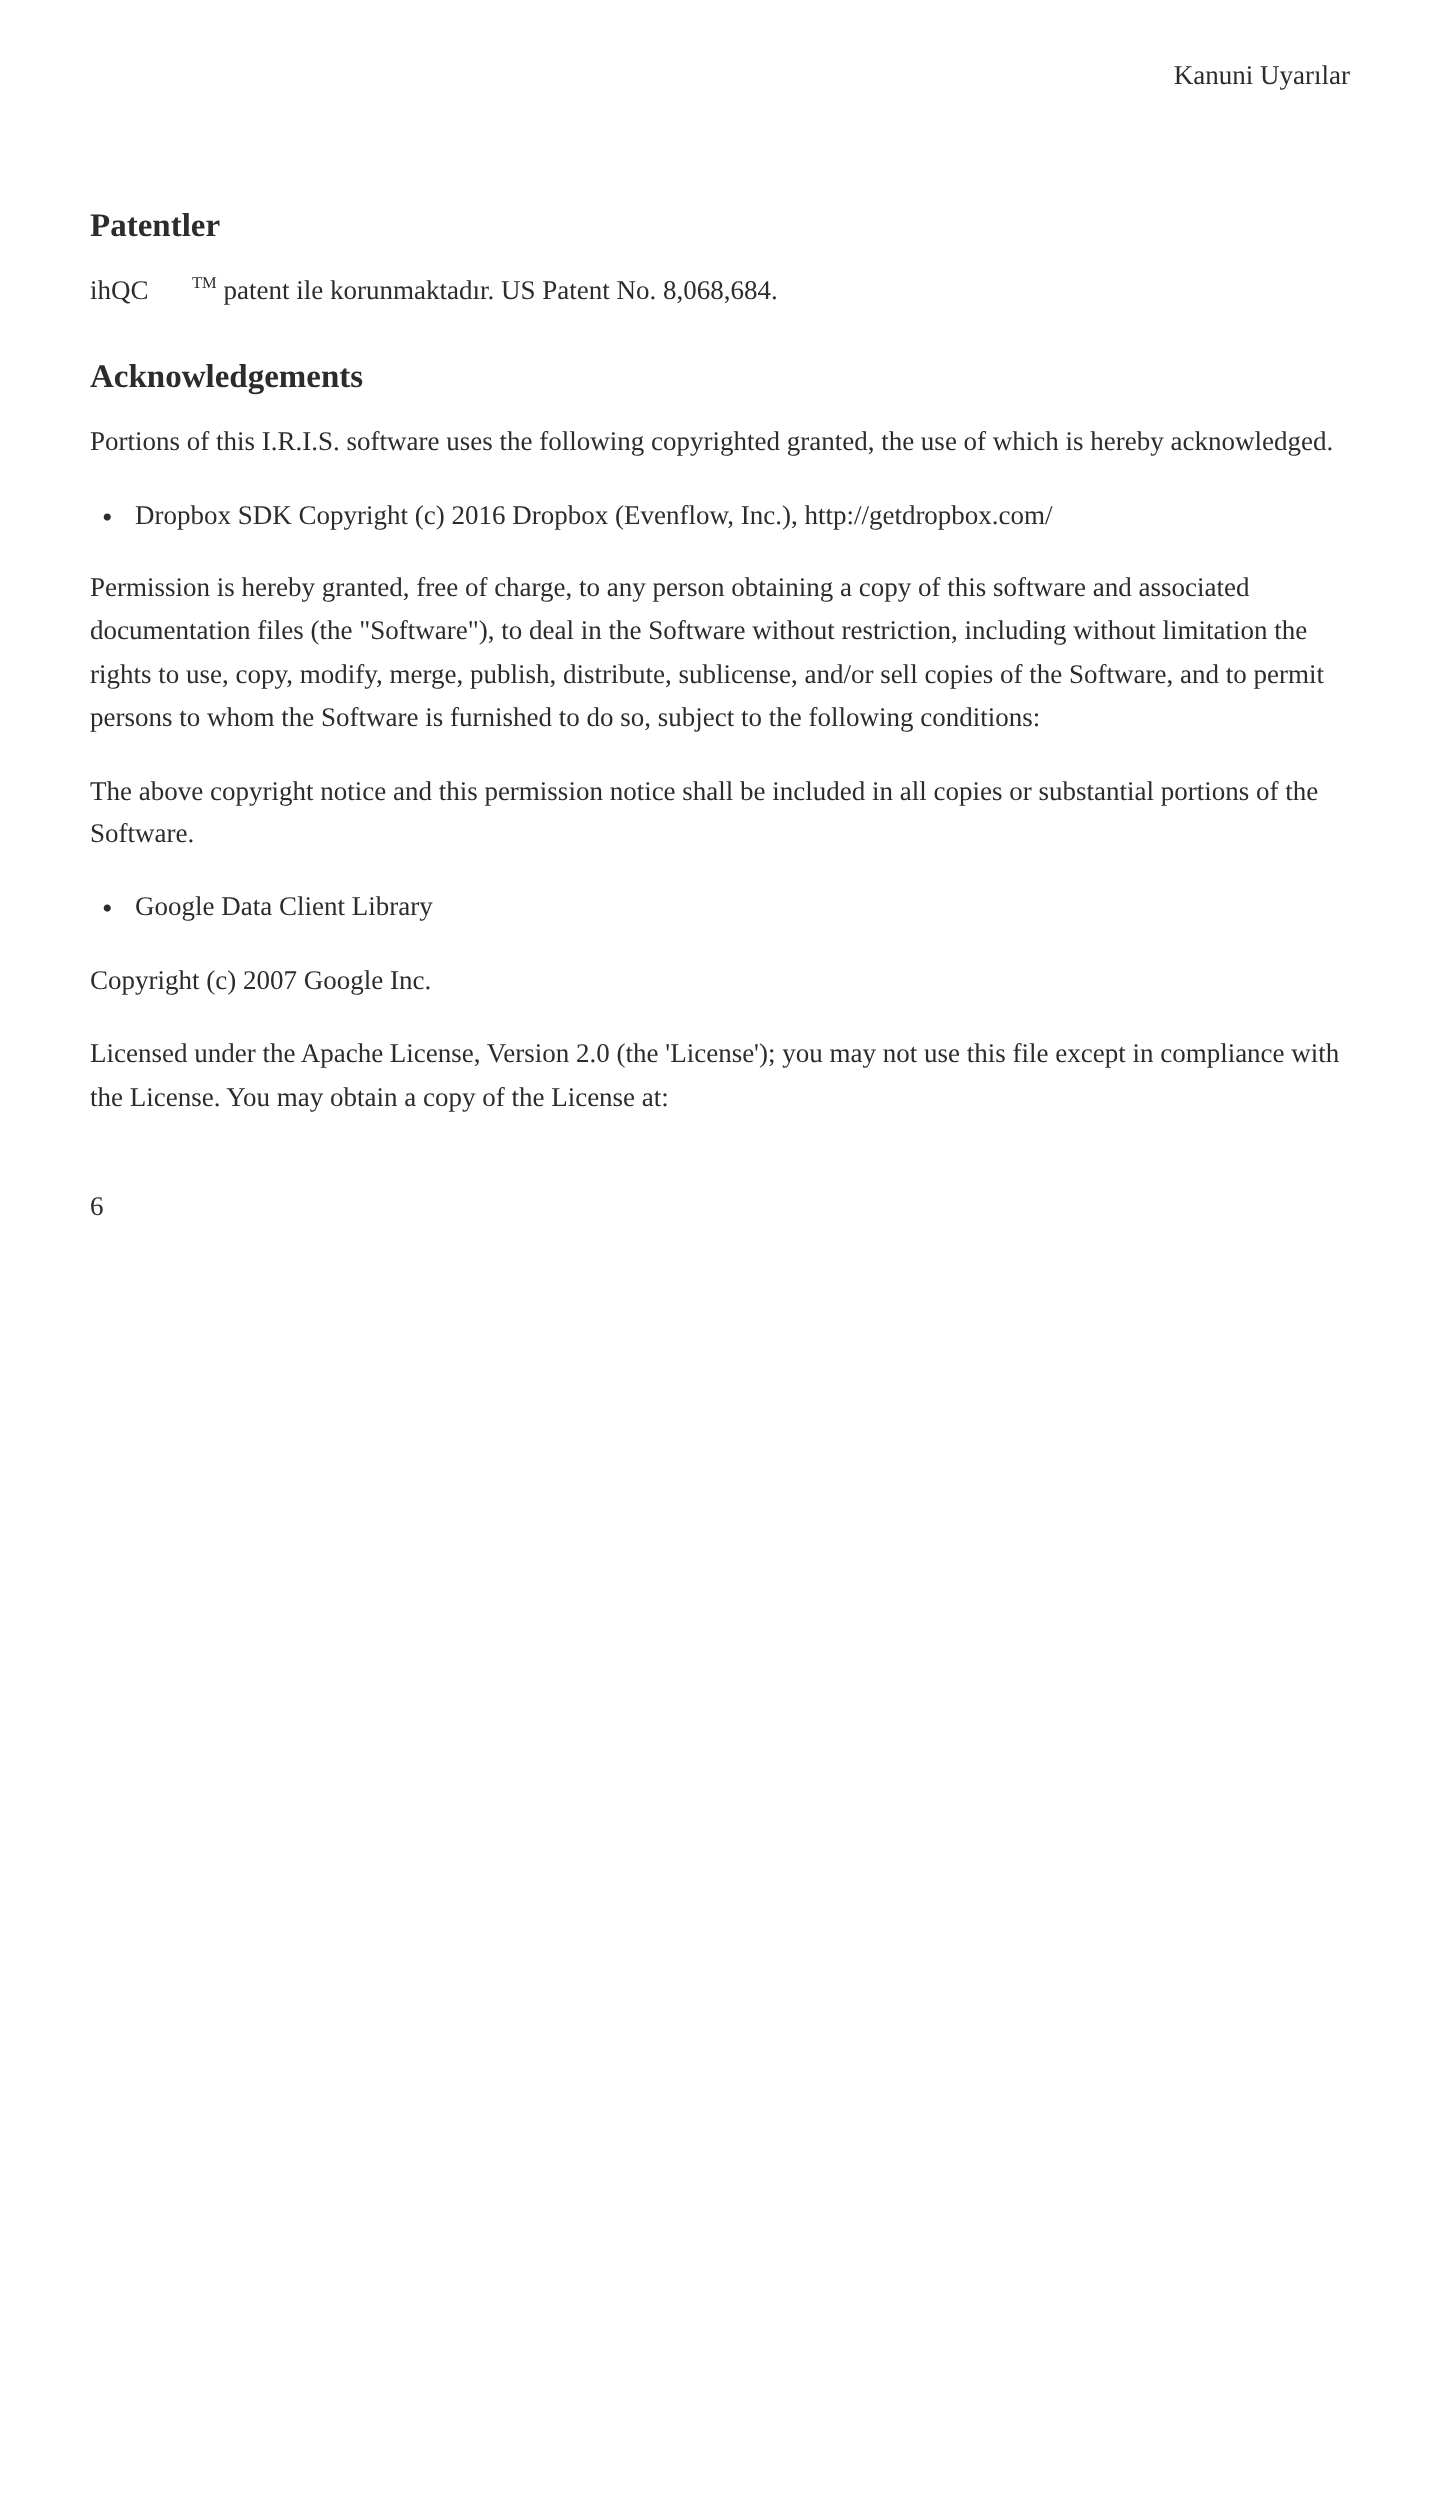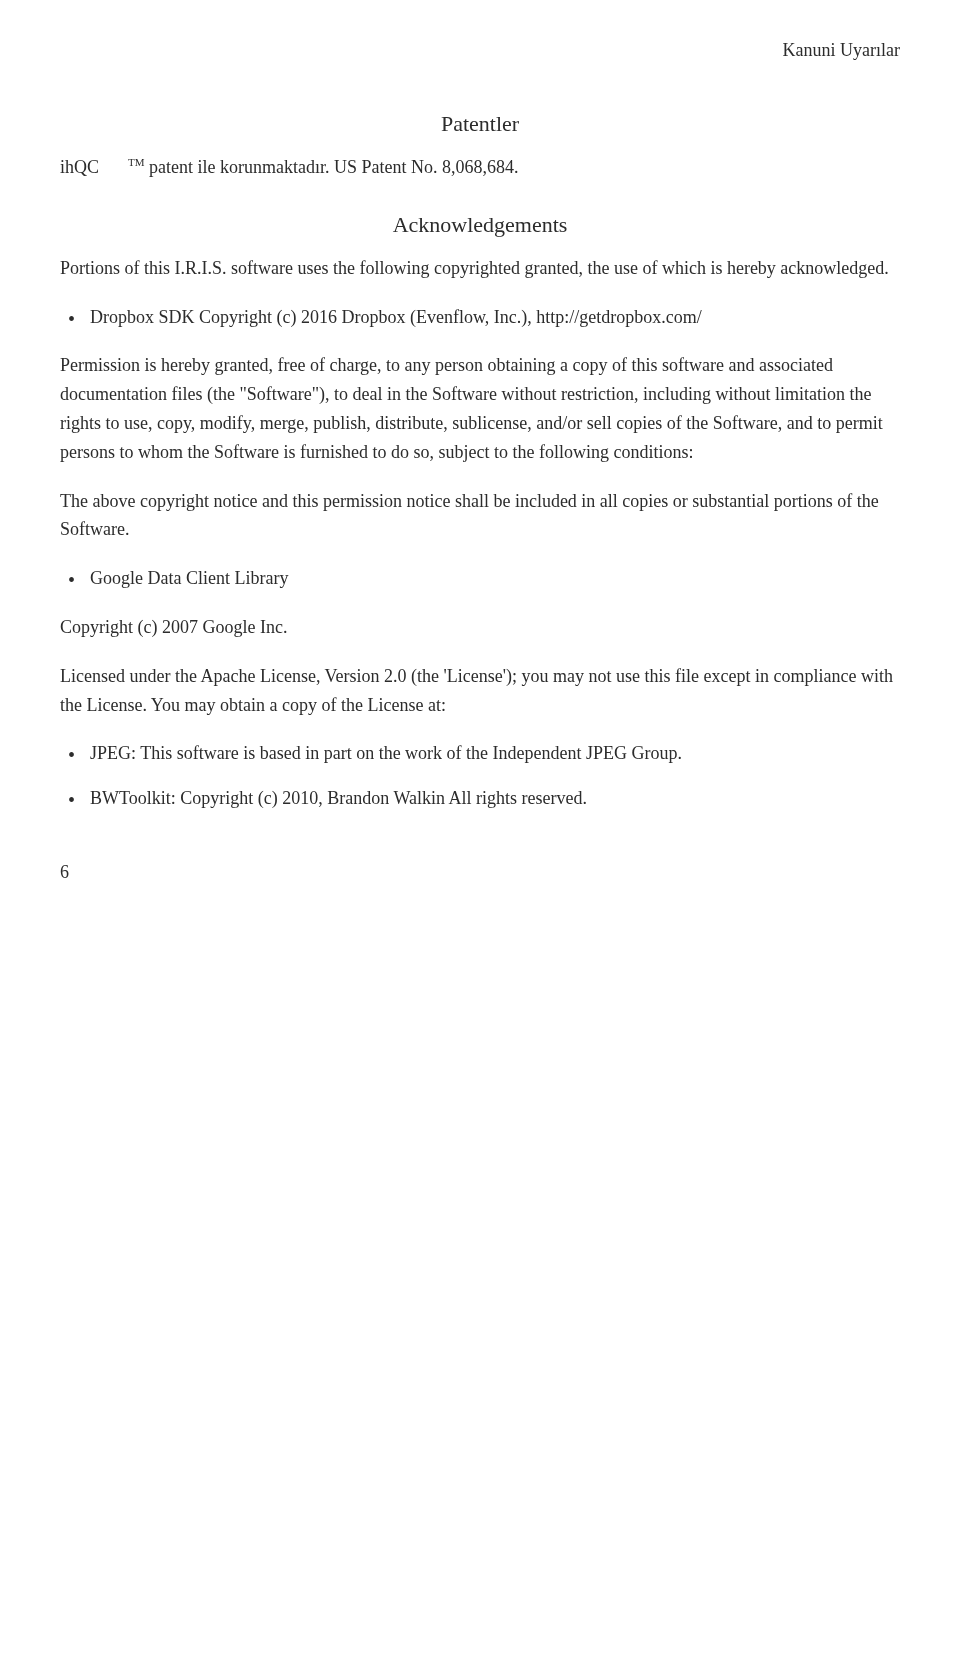--- a/index.html
+++ b/index.html
@@ -25,7 +25,7 @@
 
     .header {
       text-align: right;
-      margin-bottom: 50px;
+      margin-bottom: 76px;
       font-size: 18px;
       color: #2c2c2c;
     }

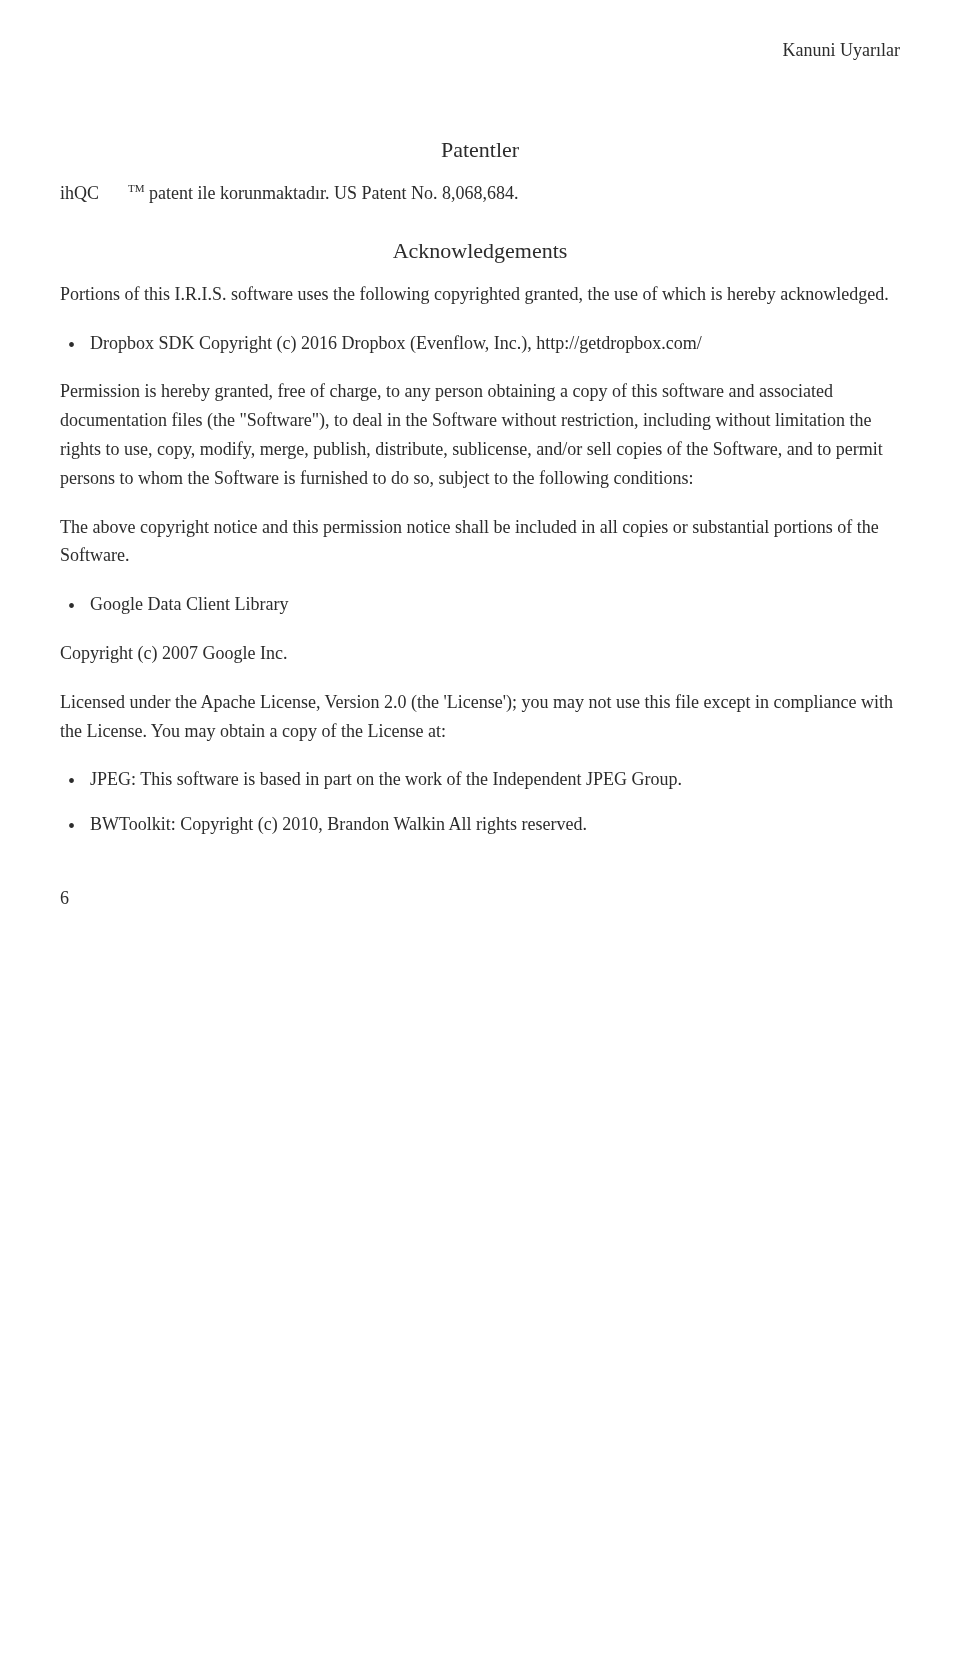--- a/index.html
+++ b/index.html
@@ -32,10 +32,9 @@
 
     .section-title {
       font-size: 22px;
-      font-weight: normal;
+      font-weight: bold;
       margin-bottom: 16px;
       margin-top: 30px;
-      text-align: center;
     }
 
     .paragraph {

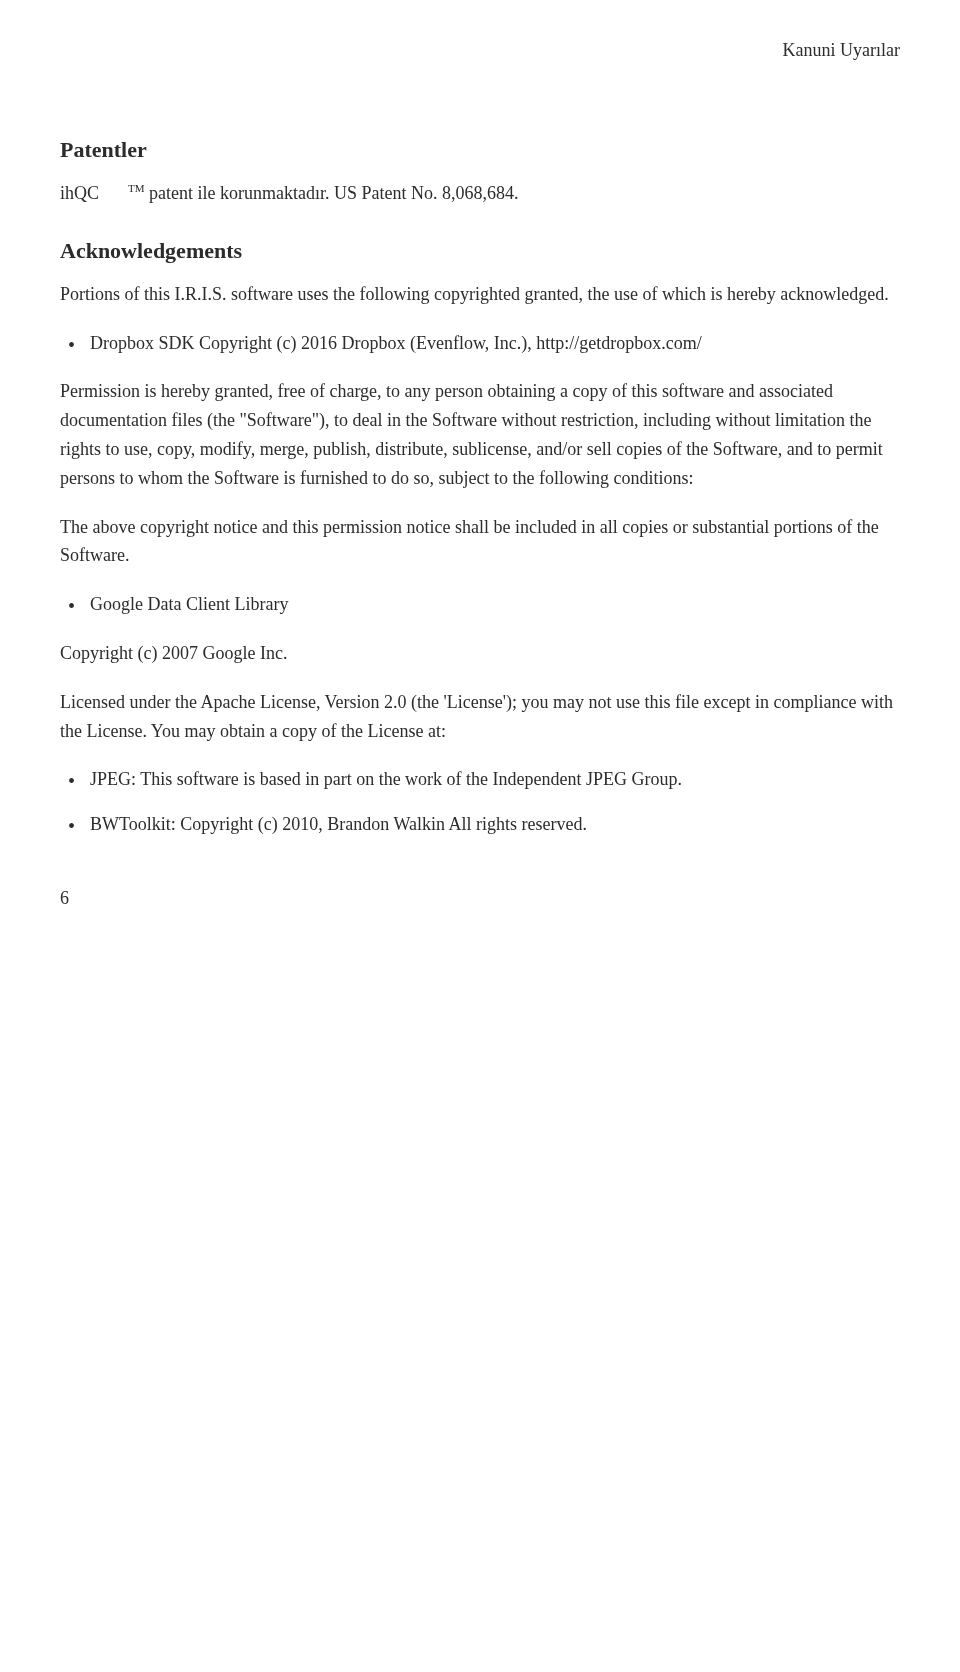--- a/index.html
+++ b/index.html
@@ -120,14 +120,6 @@
     <p class="paragraph">Licensed under the Apache License, Version 2.0 (the 'License'); you may not use this file except in compliance with the License. You may obtain a copy of the License at:</p>
 
 
-    <ul class="bullet-list">
-      <li>
-        <span>JPEG: This software is based in part on the work of the Independent JPEG Group.</span>
-      </li>
-      <li>
-        <span>BWToolkit: Copyright (c) 2010, Brandon Walkin  All rights reserved.</span>
-      </li>
-    </ul>
   </div>
 
   <div class="page-number">6</div>

